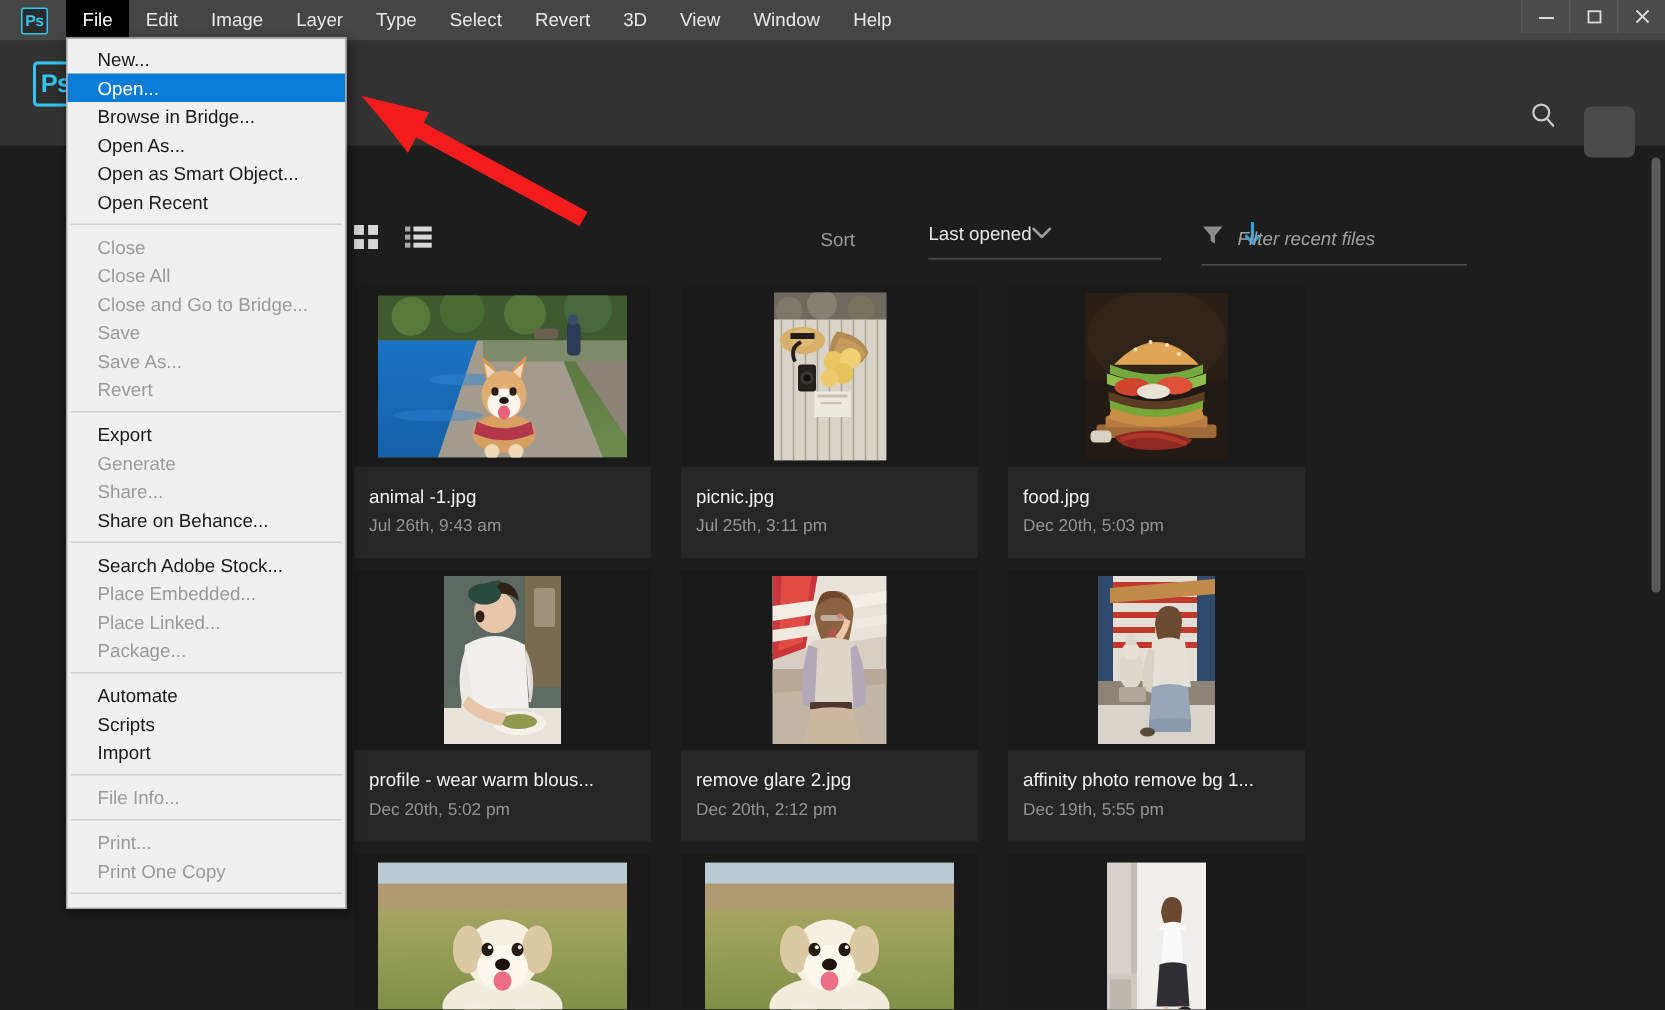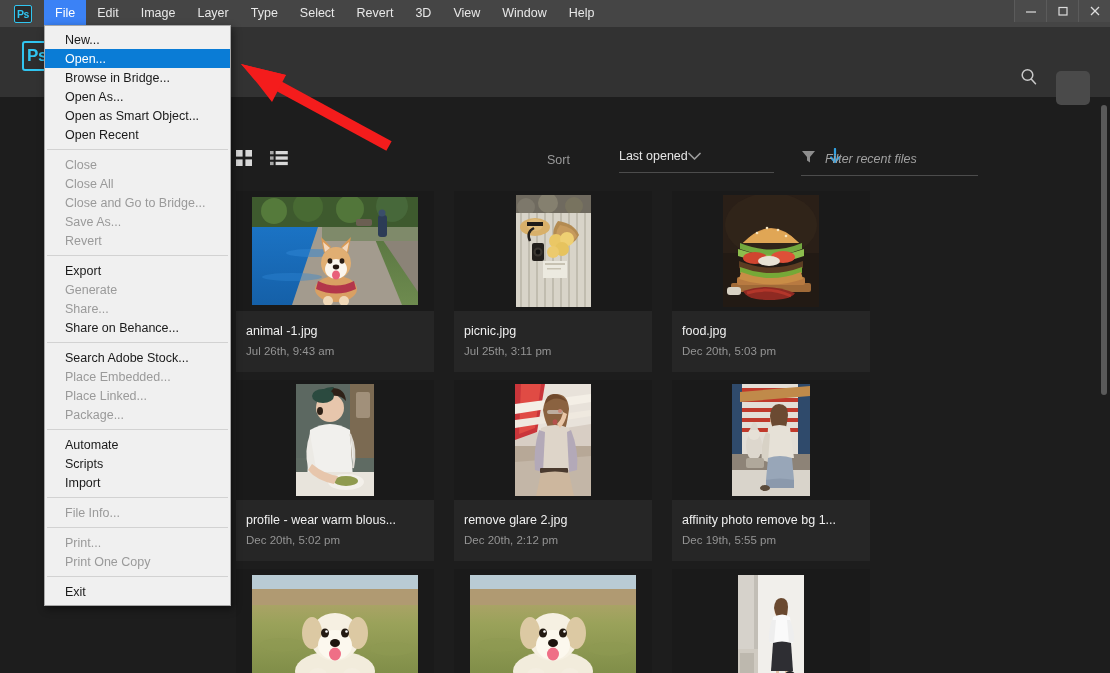--- a/index.html
+++ b/index.html
@@ -47,7 +47,7 @@
     white-space: nowrap;
     cursor: default;
   }
-  .menu-item.active { background: #3b82f6; color: #ffffff; }
+  .menu-item.active { background: #000000; color: #ffffff; }
 
   
   .wincontrols {

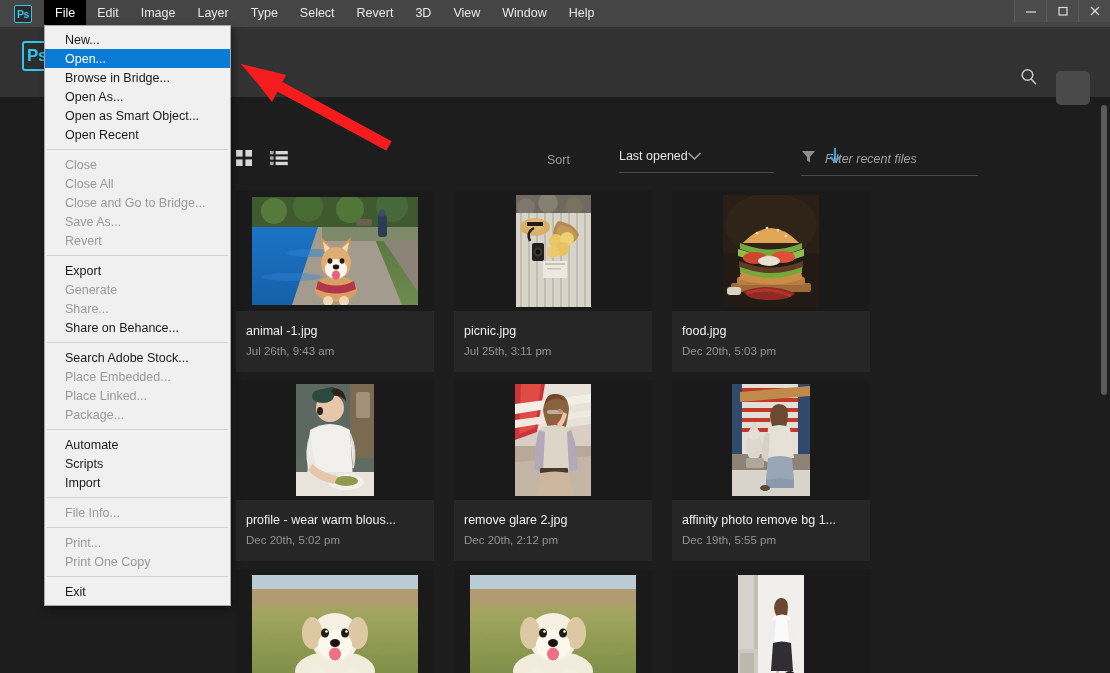--- a/index.html
+++ b/index.html
@@ -681,6 +681,7 @@
       <div class="dd-item disabled">Close</div>
       <div class="dd-item disabled">Close All</div>
       <div class="dd-item disabled">Close and Go to Bridge...</div>
+      <div class="dd-item disabled">Save</div>
       <div class="dd-item disabled">Save As...</div>
       <div class="dd-item disabled">Revert</div>
       <div class="dd-sep"></div>

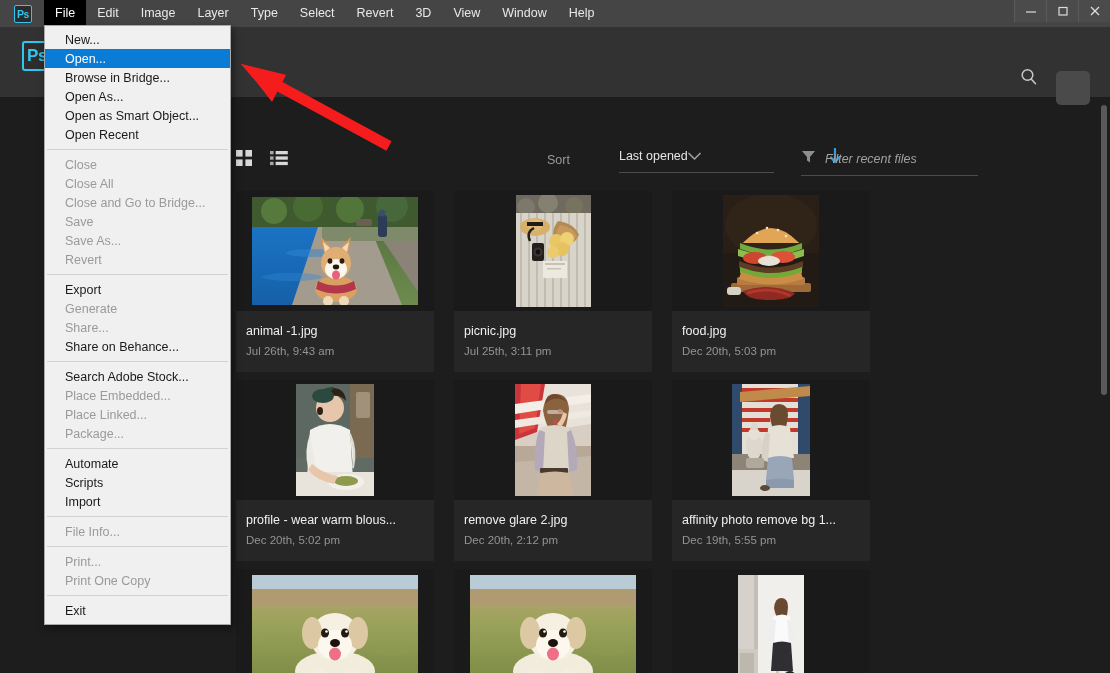--- a/index.html
+++ b/index.html
@@ -704,7 +704,6 @@
       <div class="dd-item disabled">Print...</div>
       <div class="dd-item disabled">Print One Copy</div>
       <div class="dd-sep"></div>
-      <div class="dd-item">Exit</div>
     </div>
 
   <svg class="annot-arrow" viewBox="0 0 1110 673">

